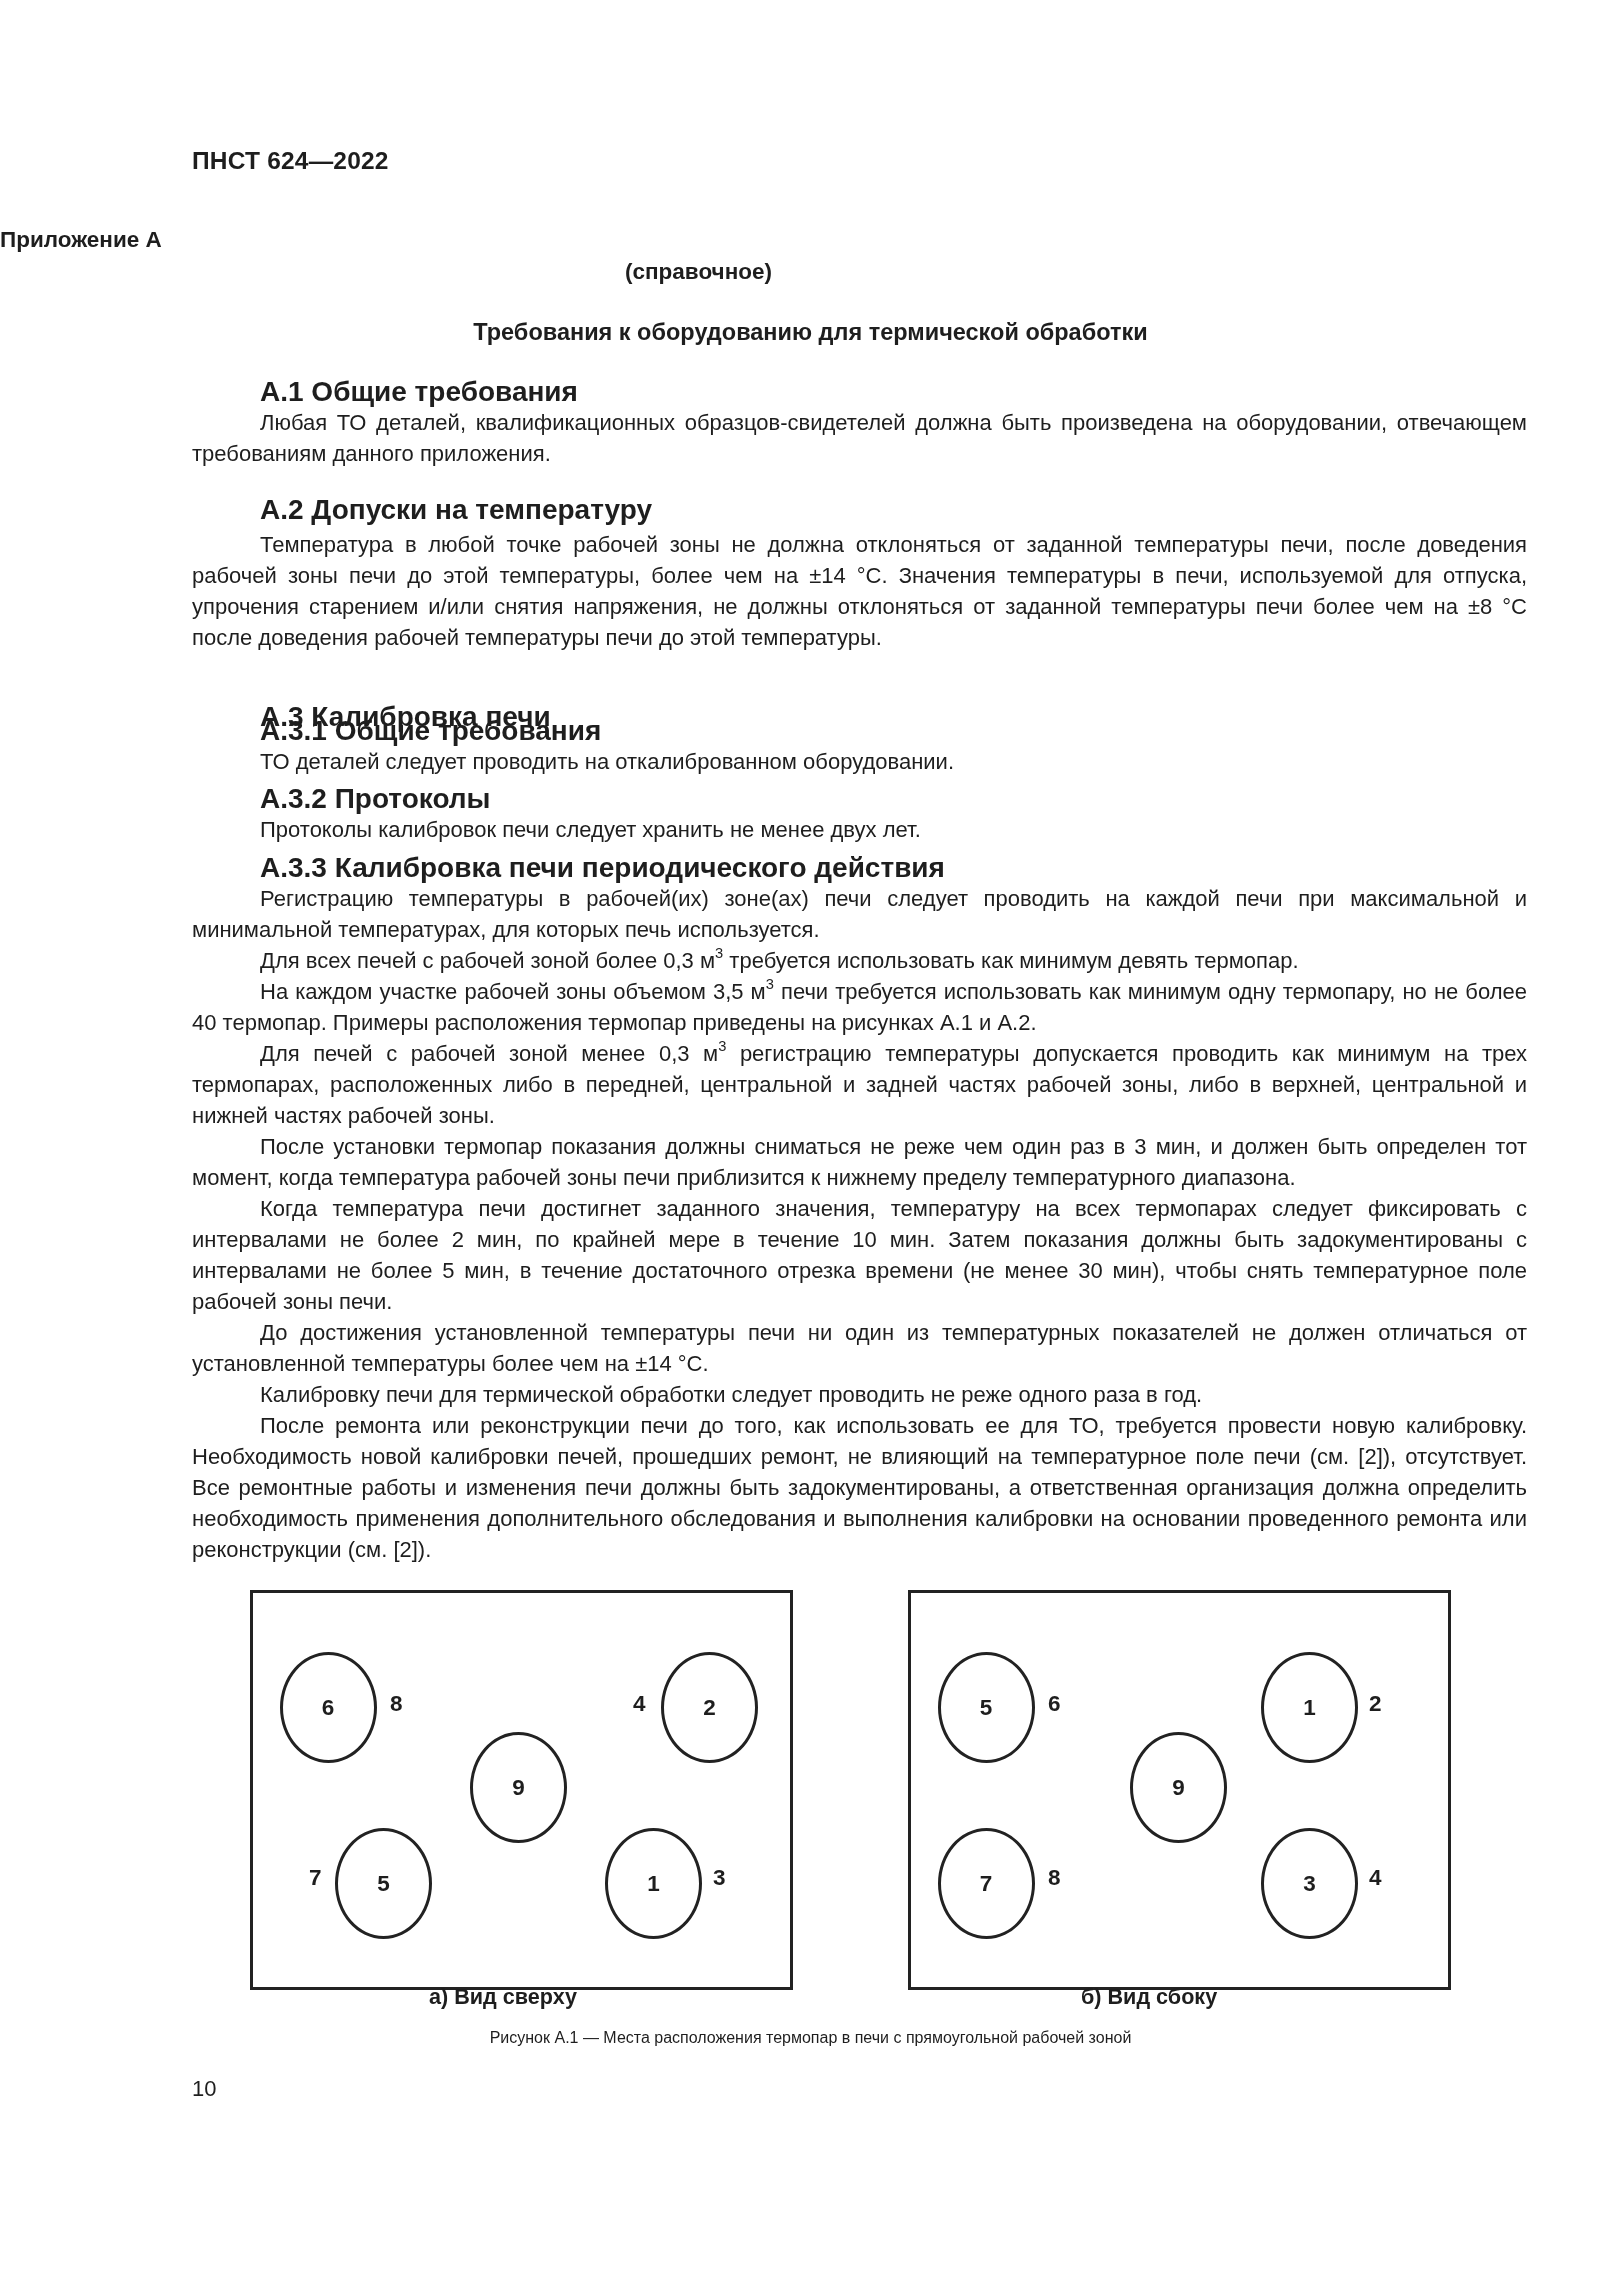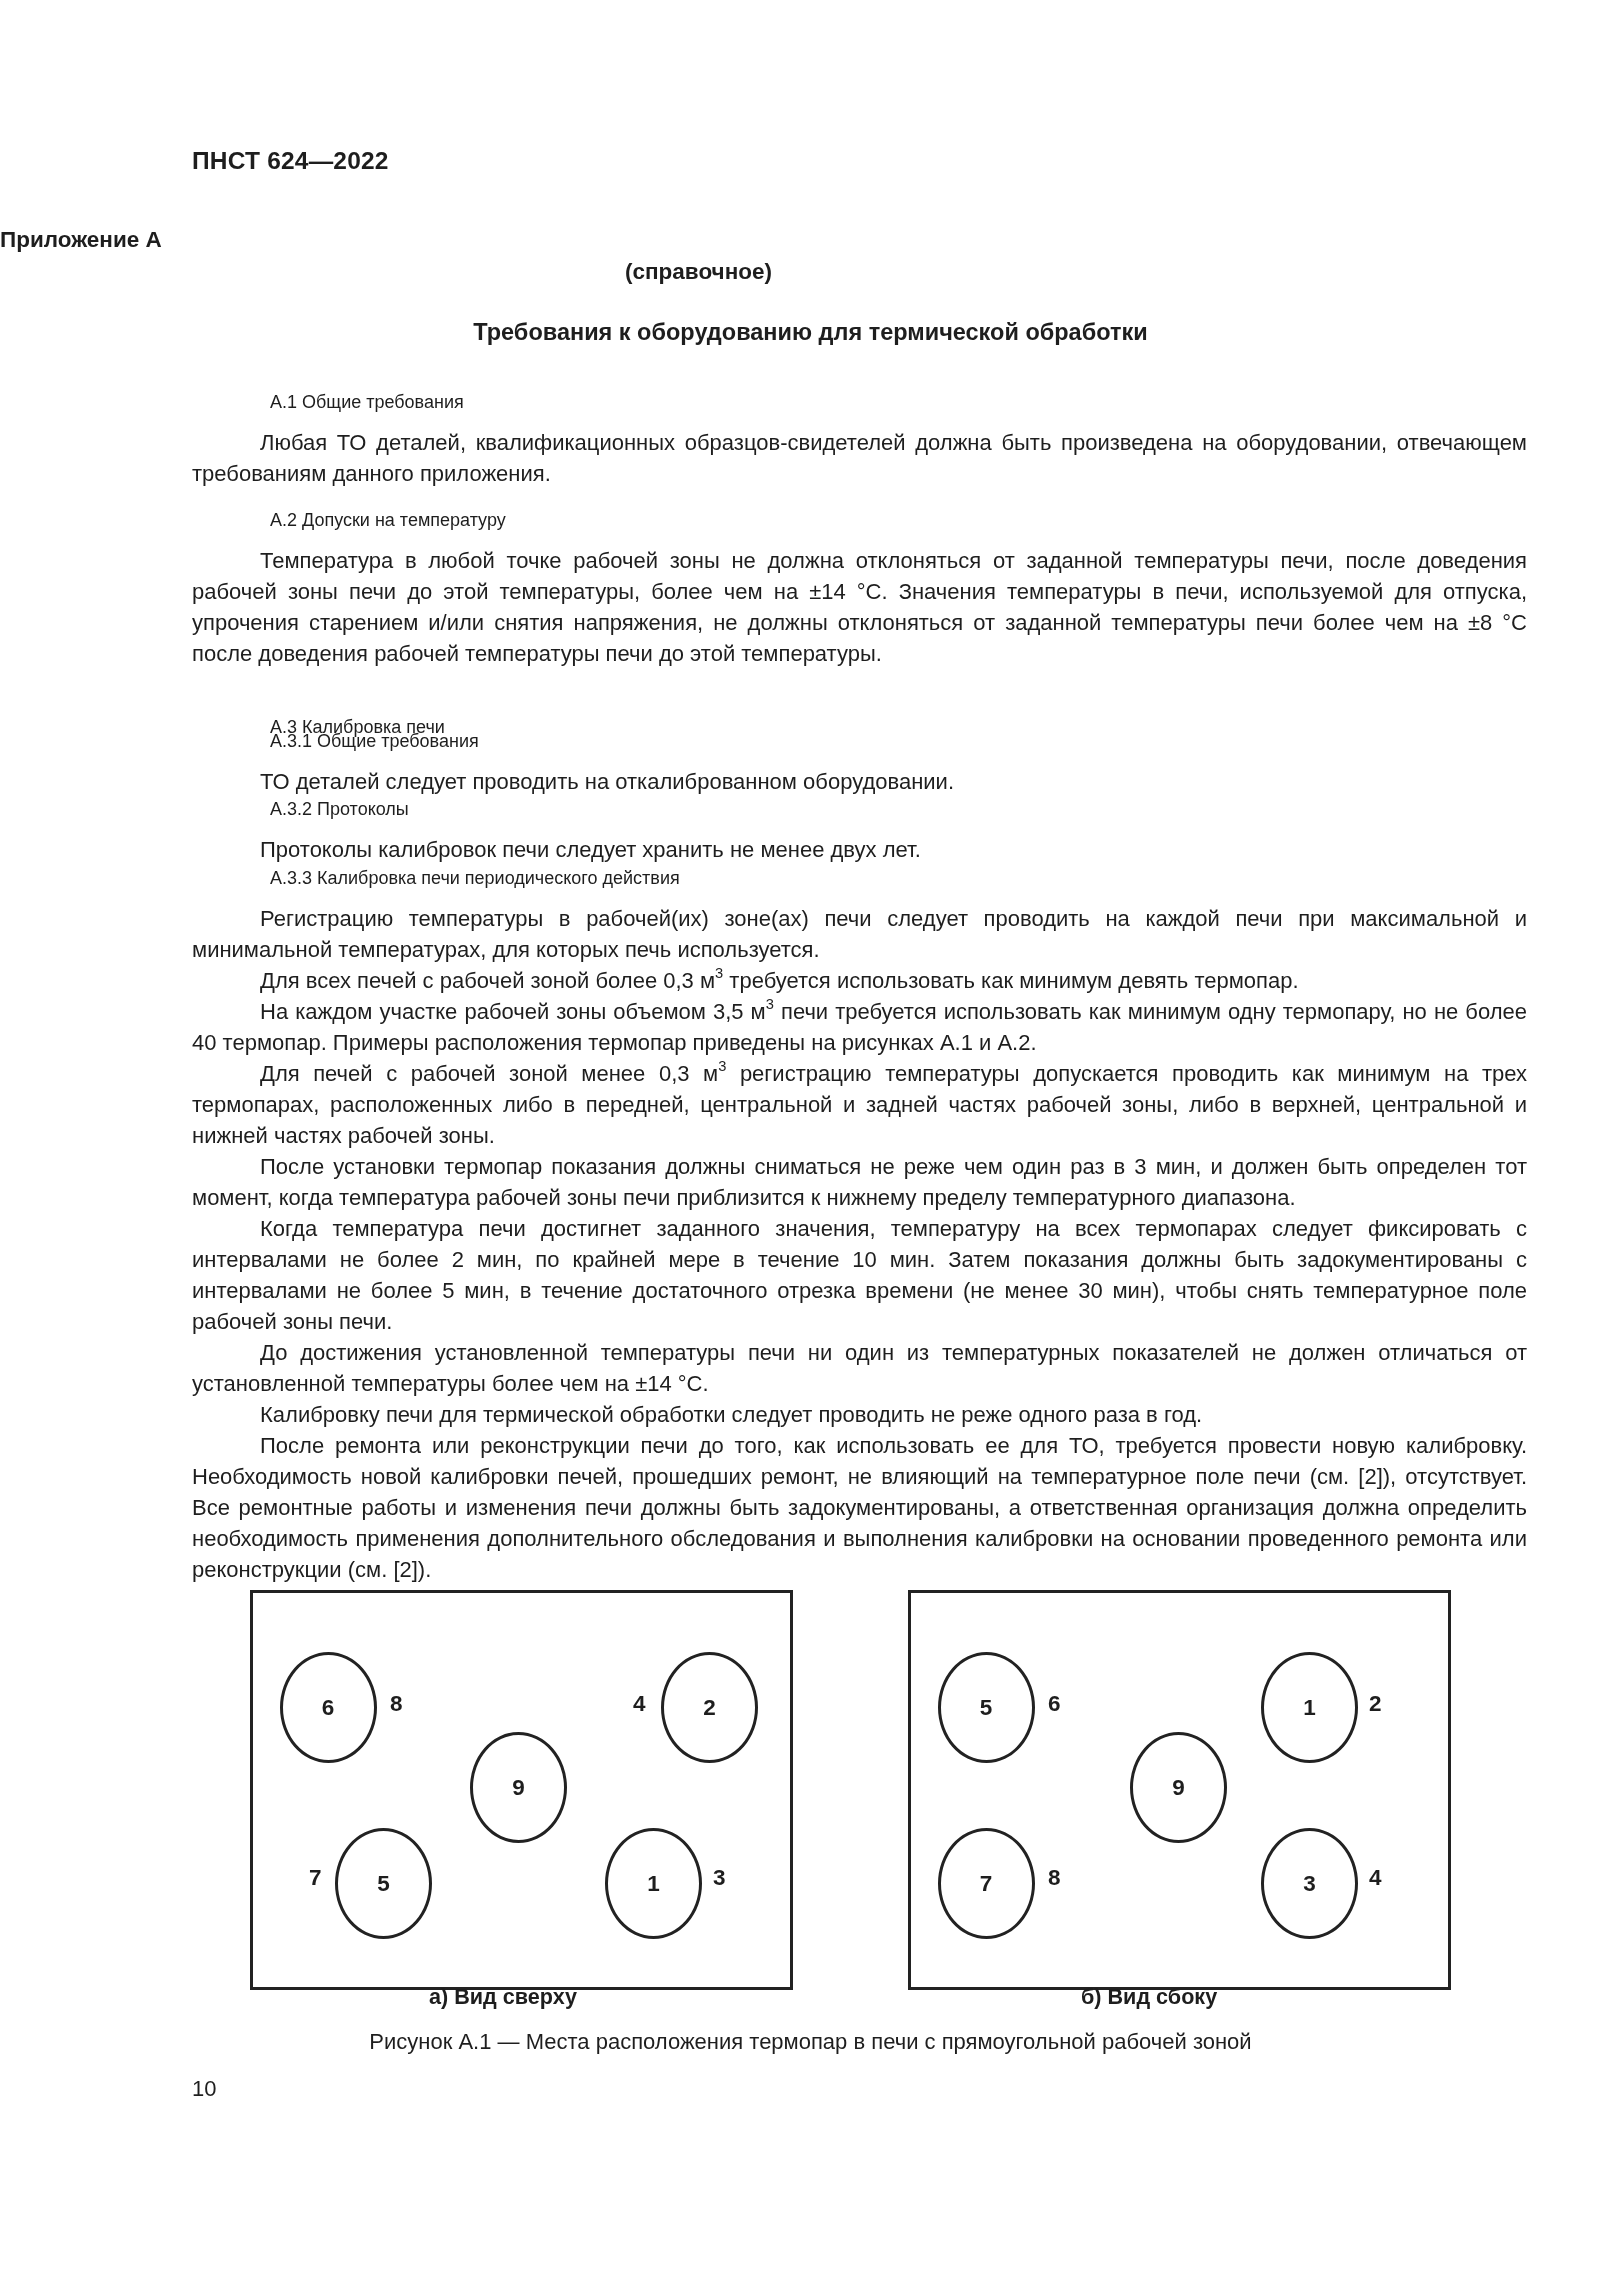--- a/index.html
+++ b/index.html
@@ -30,7 +30,7 @@
     }
     .body-text .para { text-indent: 68px; margin: 0; }
     .heading {
-      font-weight: normal; font-size: 18px; line-height: 30px; padding-left: 68px; margin: 10px;
+      font-weight: bold; font-size: 28px; line-height: 30px; padding-left: 68px; margin: 0;
     }
     sup { font-size: 14.7px; line-height: 0; vertical-align: 9.8px; }
 

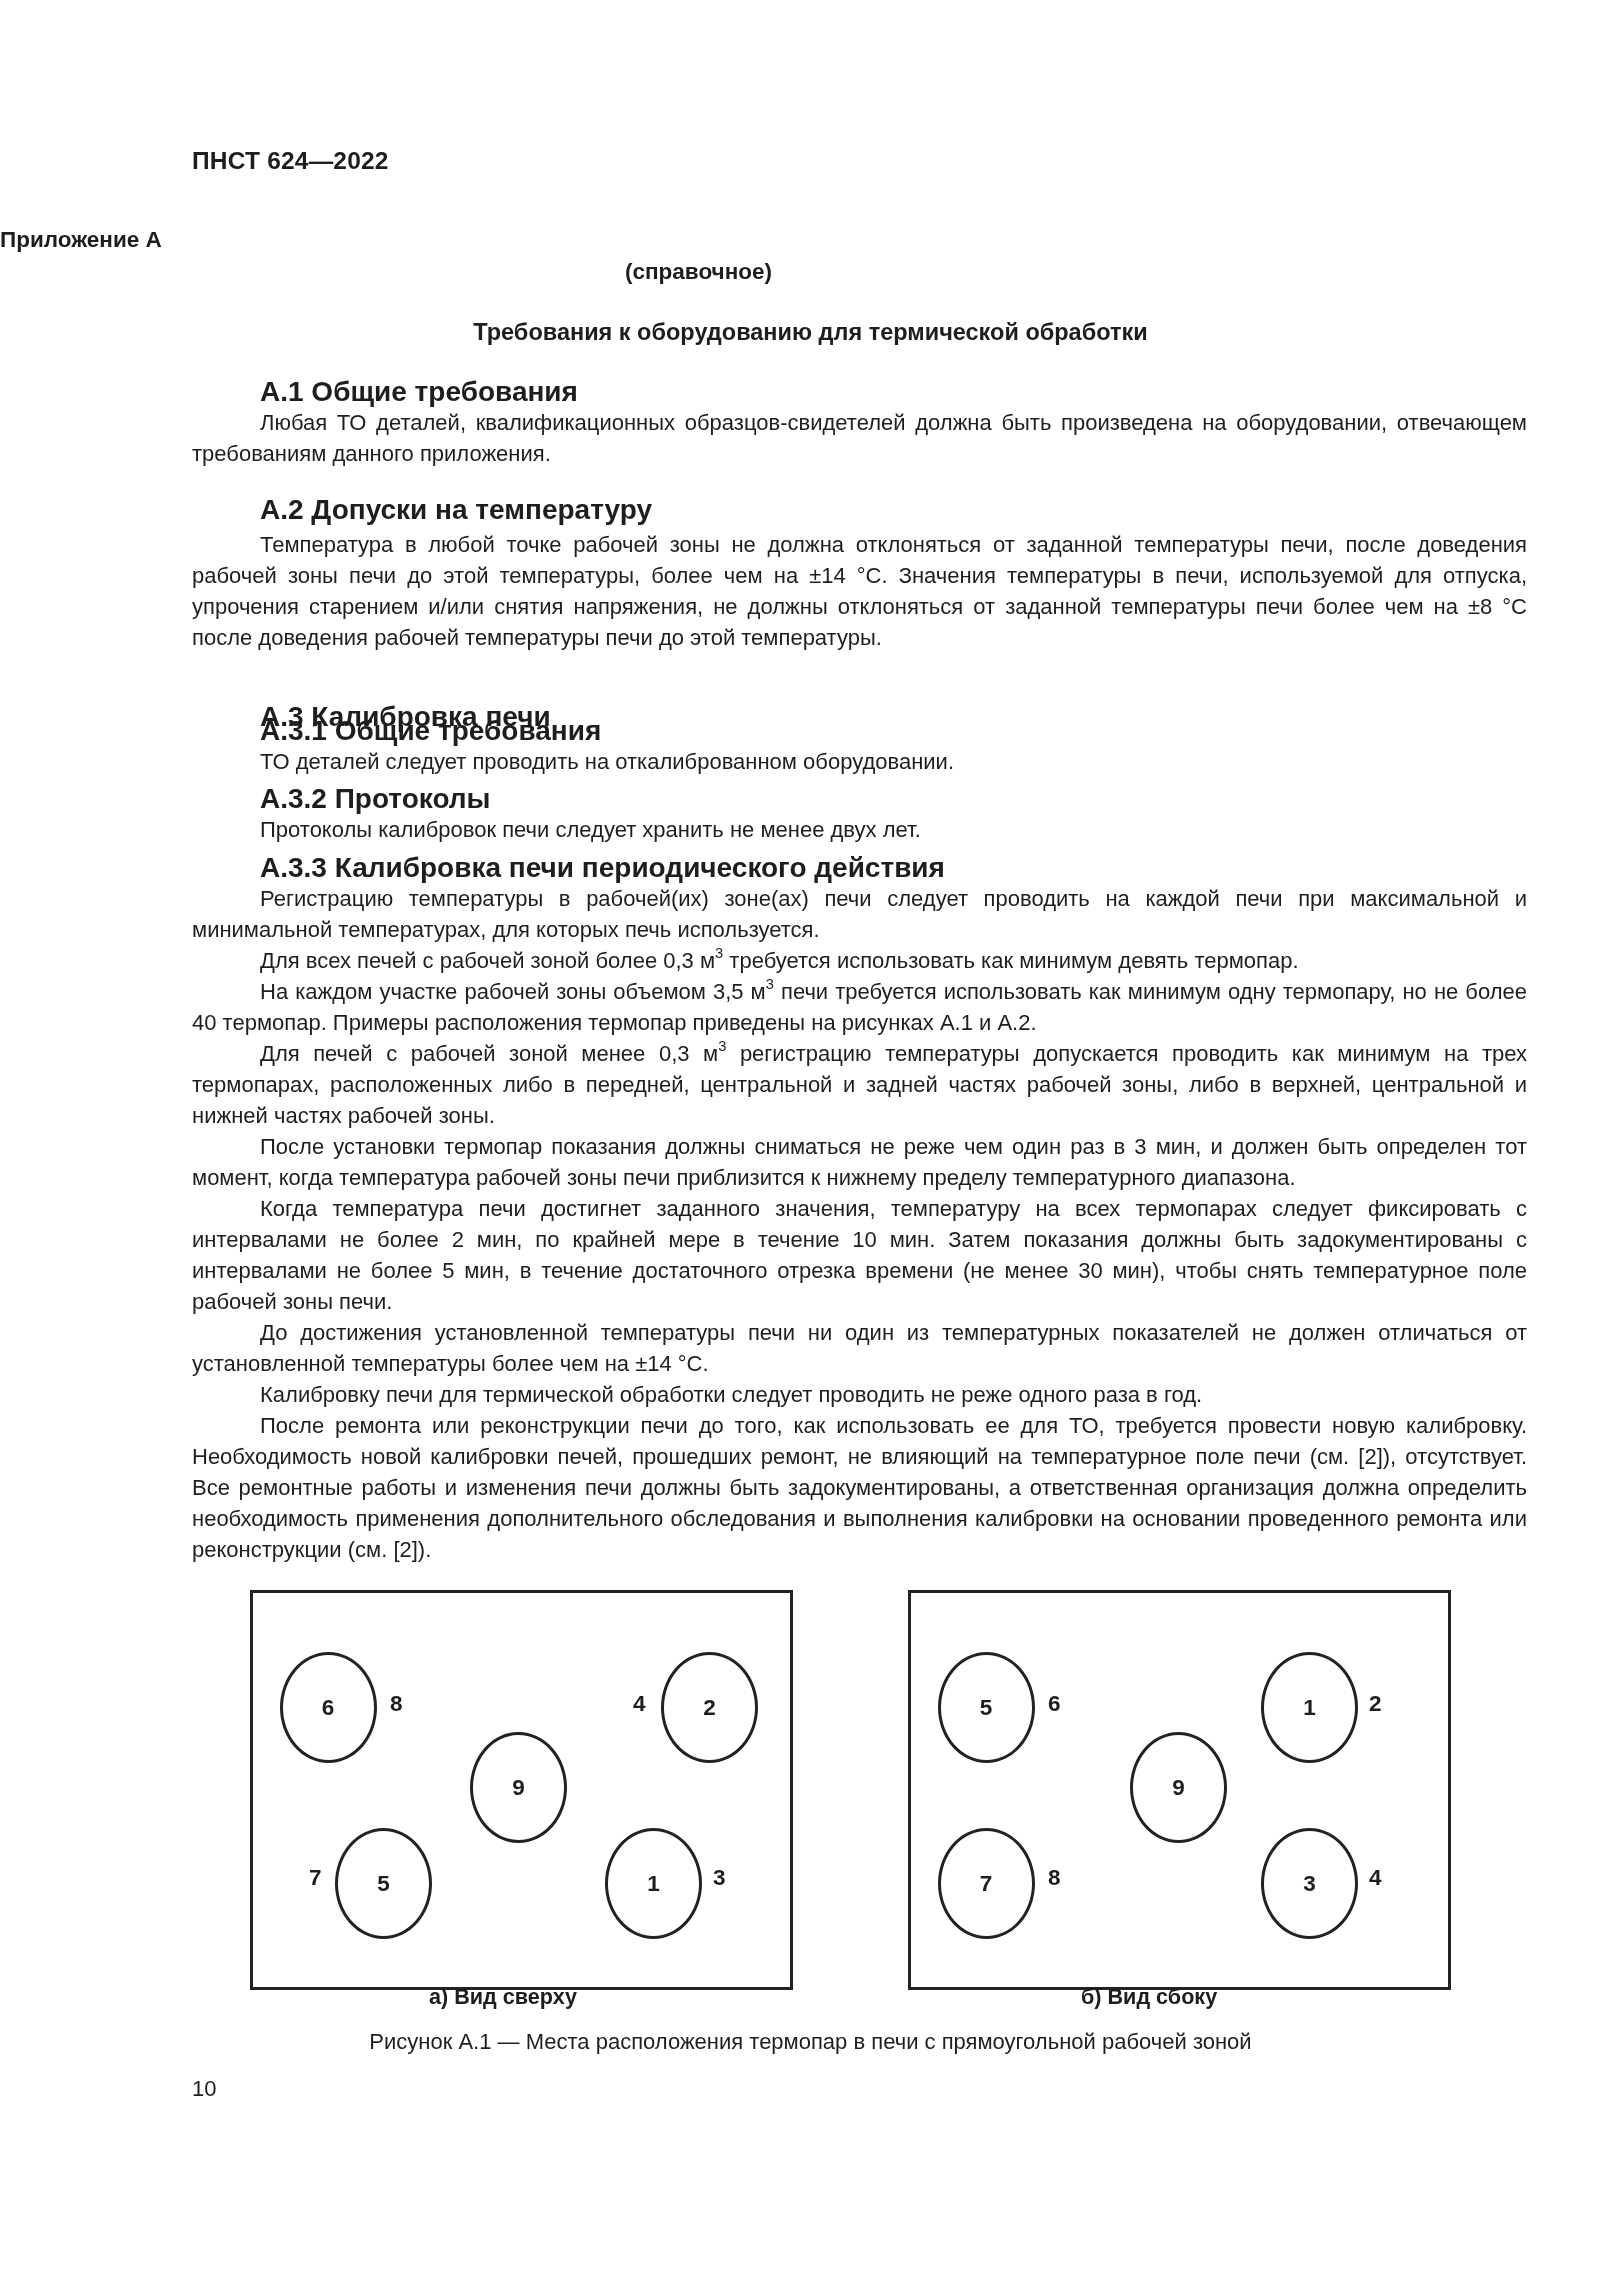--- a/index.html
+++ b/index.html
@@ -54,7 +54,7 @@
     }
     .fig-caption {
       position: absolute; left: 0; width: 1621px; top: 2029px; text-align: center;
-      font-size: 22px;
+      font-size: 16px;
     }
     .page-number {
       position: absolute; left: 192px; top: 2076px; font-size: 22px;

